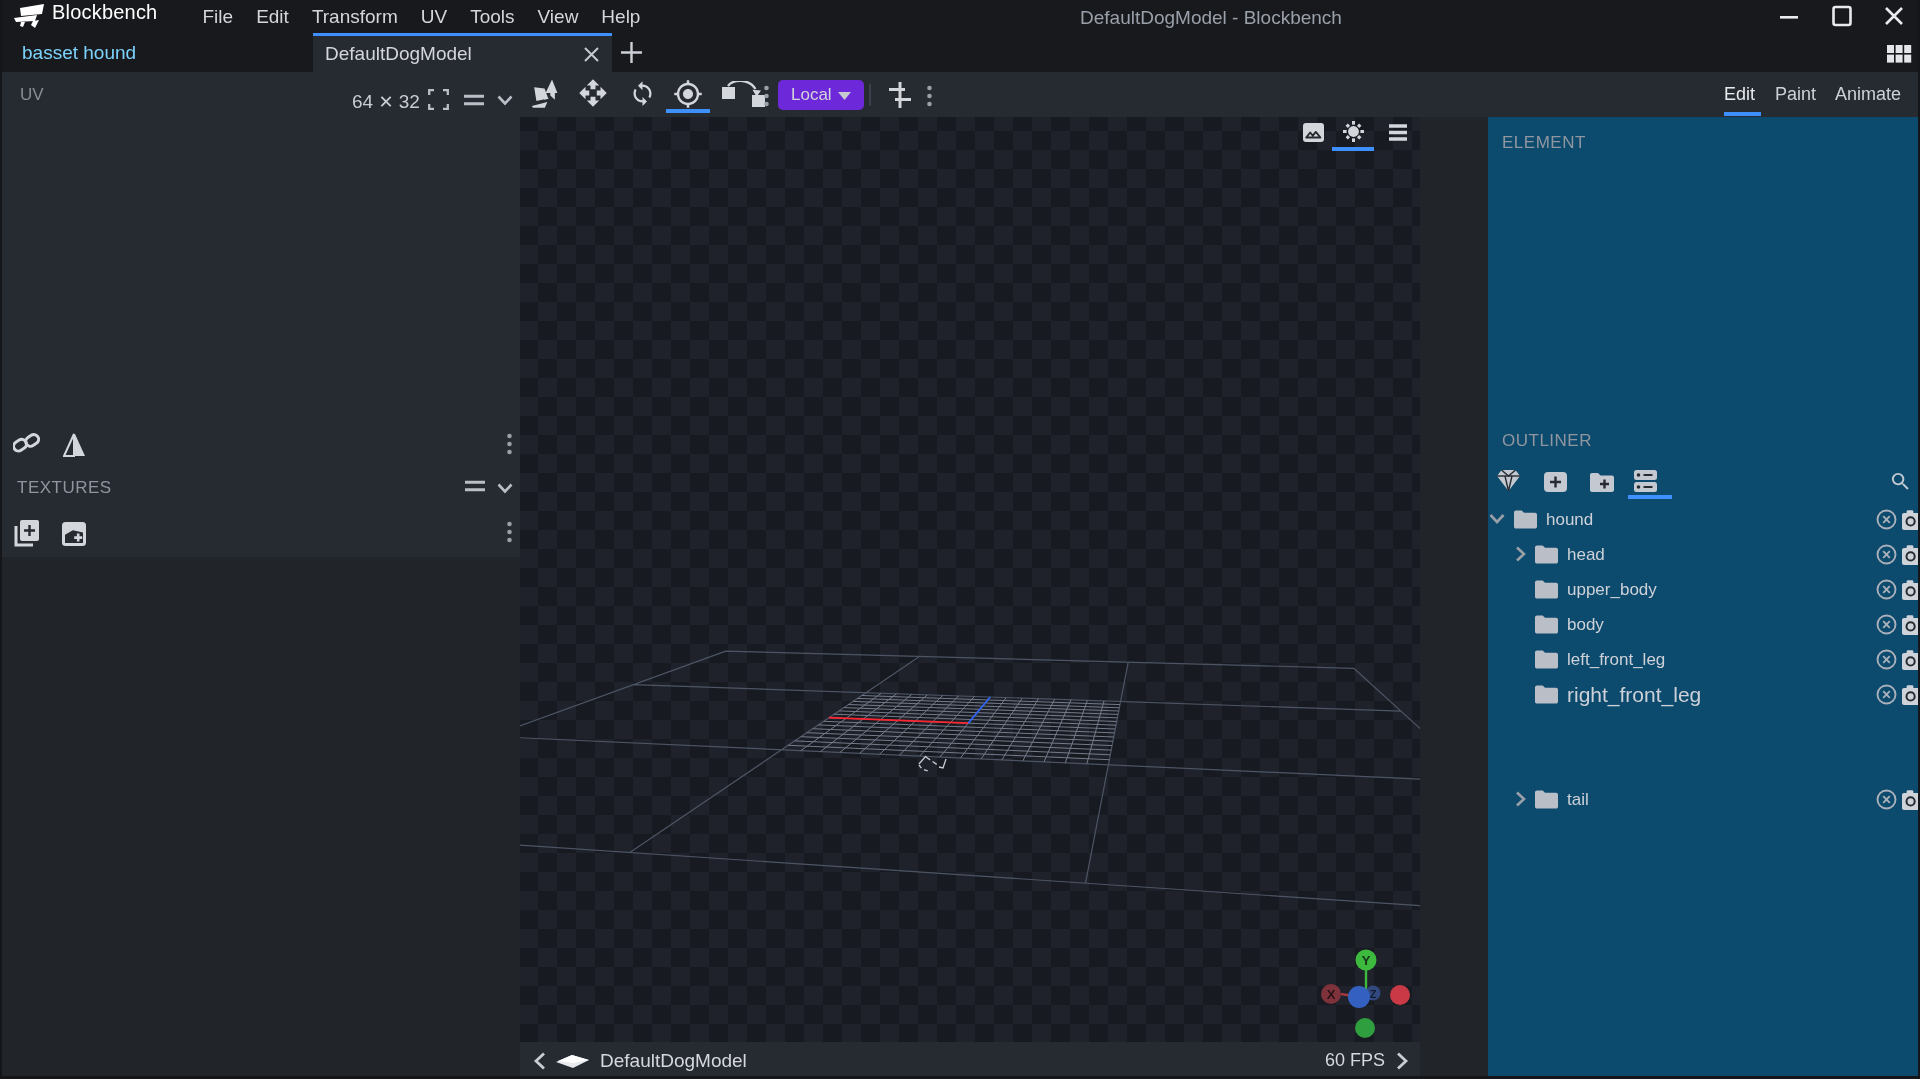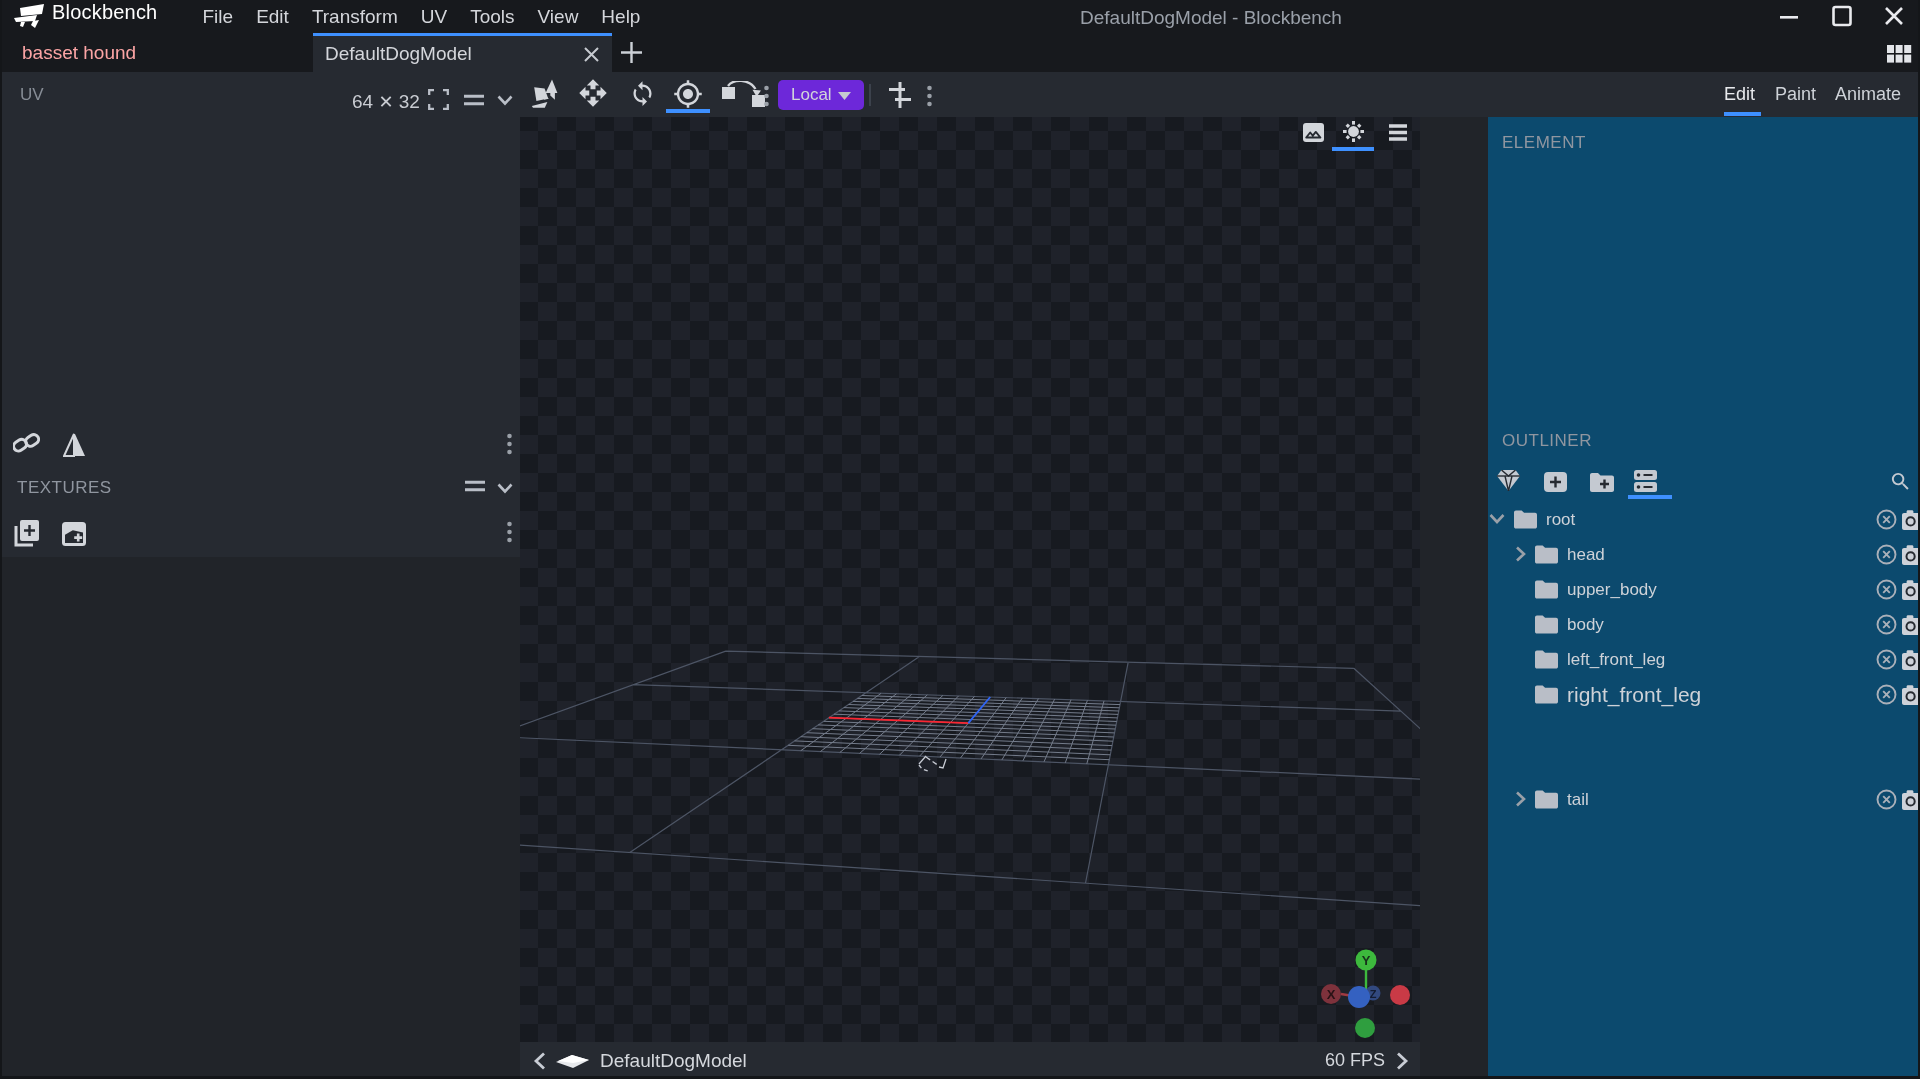--- a/index.html
+++ b/index.html
@@ -38,7 +38,7 @@
   </svg>
 </div>
 <div id="tabbar">
-  <div class="abs" style="left:22px;top:0;line-height:39px;font-size:19px;color:#fca5a5">basset hound</div>
+  <div class="abs" style="left:22px;top:0;line-height:39px;font-size:19px;color:#7dd3fc">basset hound</div>
   <div class="abs" style="left:313px;top:0;width:299px;height:39px;background:#262a31;border-top:3px solid #3e90ff">
     <div class="abs" style="left:12px;top:0;line-height:36px;font-size:19px;color:#d4d6db">DefaultDogModel</div>
     <svg class="abs" style="left:270px;top:10px" width="17" height="17" viewBox="0 0 17 17">

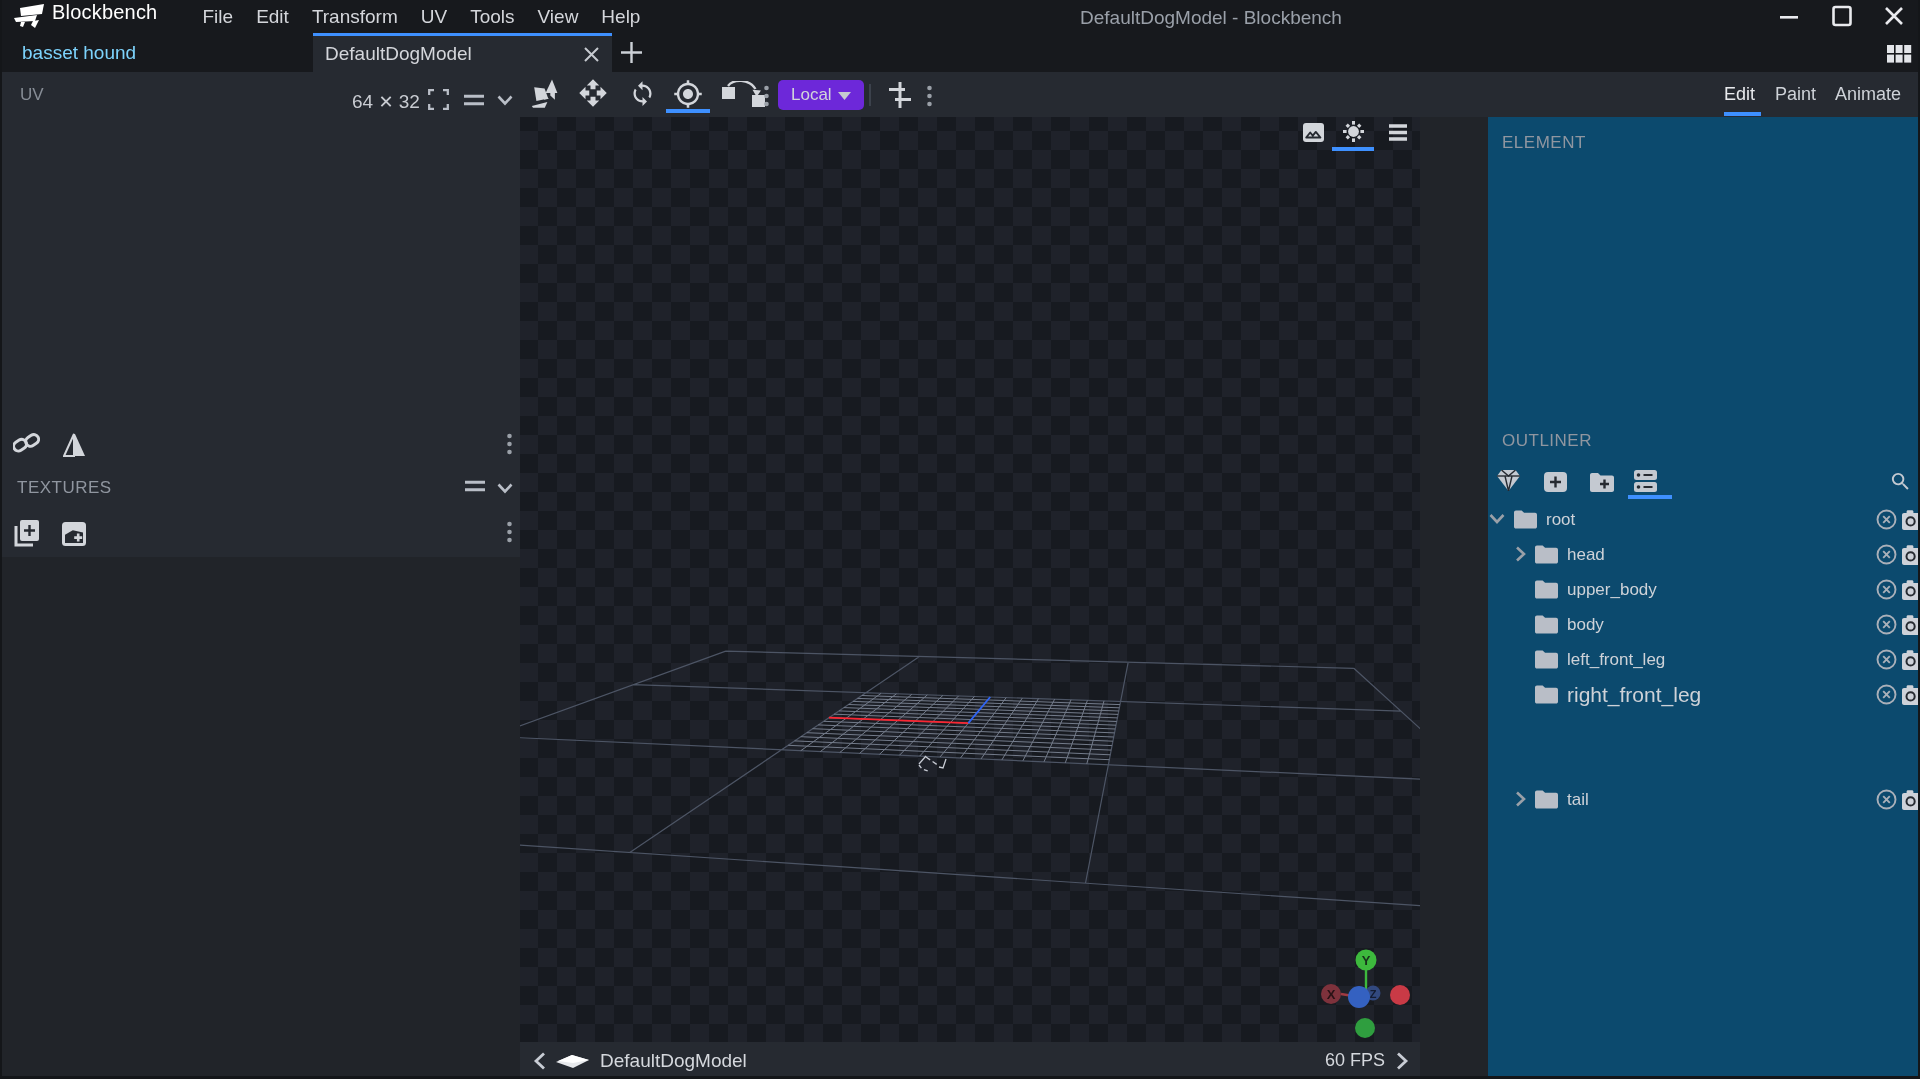--- a/index.html
+++ b/index.html
@@ -328,7 +328,7 @@
       <svg class="abs" style="left:26px;top:8px" width="23" height="19" viewBox="0 0 24 19">
         <path d="M0 2c0-1.1.9-2 2-2h6l2.5 2.5H22c1.1 0 2 .9 2 2V17c0 1.1-.9 2-2 2H2c-1.1 0-2-.9-2-2z" fill="#b9bec7"></path>
       </svg>
-      <div class="abs" style="left:58px;top:0;line-height:35px;font-size:17px;color:#ced2d8">root</div>
+      <div class="abs" style="left:58px;top:0;line-height:35px;font-size:17px;color:#ced2d8">hound</div>
       <svg class="abs" style="left:388px;top:7px" width="21" height="21" viewBox="0 0 21 21">
     <circle cx="10.5" cy="10.5" r="9" fill="none" stroke="#aab0b9" stroke-width="1.9"></circle>
     <path d="M7.2 7.2l6.6 6.6M13.8 7.2l-6.6 6.6" stroke="#aab0b9" stroke-width="1.9"></path>

